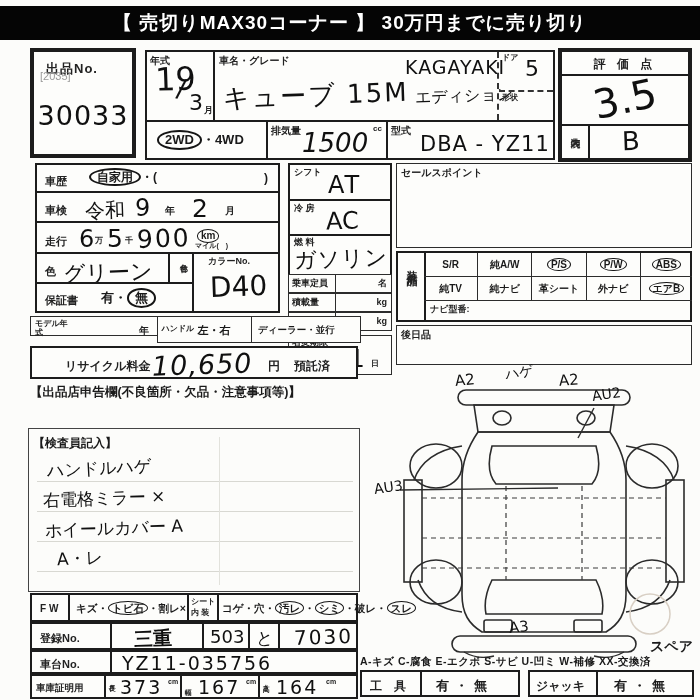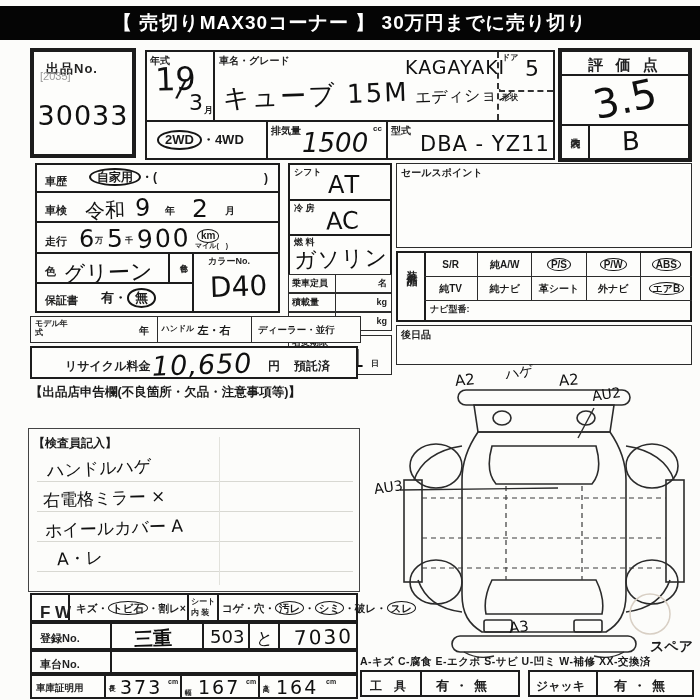--- a/index.html
+++ b/index.html
@@ -71,7 +71,7 @@
   </div>
 
   <div class="cell thick" style="left:558px;top:48px;width:134px;height:114px;">
-    <div class="abs lbl" style="left:0;top:4px;width:100%;text-align:center;font-size:15px;letter-spacing:4px;">評 価 点</div>
+    <div class="abs lbl" style="left:0;top:4px;width:100%;text-align:center;font-size:12px;letter-spacing:4px;">評 価 点</div>
     <div class="abs" style="left:0;top:22px;width:100%;border-top:2px solid #1c1c1c;"></div>
     <div class="abs hw" style="left:0;top:24px;width:100%;text-align:center;font-size:40px;transform:rotate(-12deg);">3.5</div>
     <div class="abs" style="left:0;top:72px;width:100%;border-top:2px solid #1c1c1c;"></div>

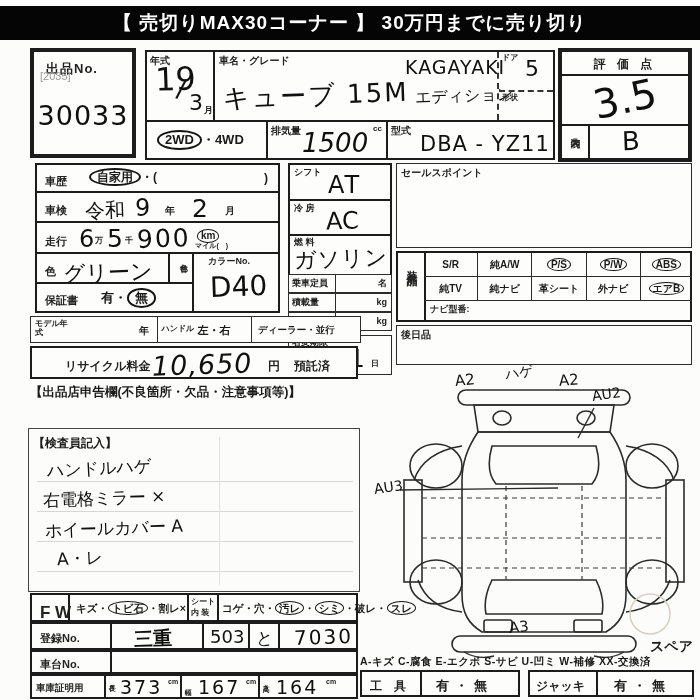--- a/index.html
+++ b/index.html
@@ -204,7 +204,7 @@
     <span class="abs lbl8" style="left:4px;top:3px;font-size:10px;">後日品</span>
   </div>
 
-  <div class="cell thin" style="left:30px;top:316px;width:128px;height:27px;">
+  <div class="cell thin" style="left:30px;top:316px;width:128px;height:20px;">
     <span class="abs lbl8" style="left:4px;top:3px;width:34px;">モデル年式</span>
     <span class="abs lbl8" style="right:8px;top:8px;font-size:10px;">年</span>
   </div>

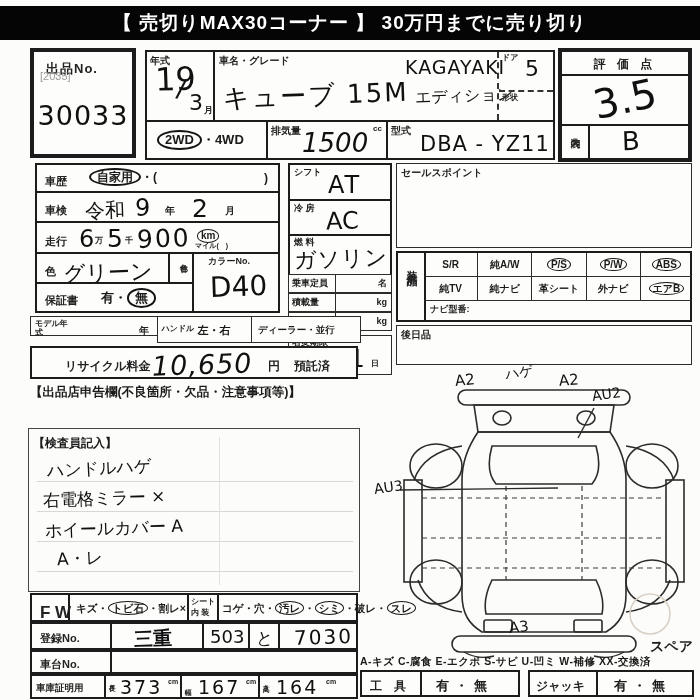--- a/index.html
+++ b/index.html
@@ -298,7 +298,7 @@
   <div class="abs" style="left:650px;top:638px;font-size:14px;font-weight:700;">スペア</div>
 
   <div class="cell" style="left:30px;top:593px;width:328px;height:29px;">
-    <span class="abs lbl" style="left:8px;top:8px;font-size:17px;text-align:center;">F W</span>
+    <span class="abs lbl" style="left:8px;top:8px;font-size:10px;text-align:center;">F W</span>
     <span class="abs" style="left:36px;top:0;height:100%;border-left:2px solid #1c1c1c;"></span>
     <span class="abs" style="left:44px;top:6px;font-size:10.5px;font-weight:700;white-space:nowrap;">
       <span>キズ・</span><span class="circ-thin">トビ石</span><span>・割レ×</span>

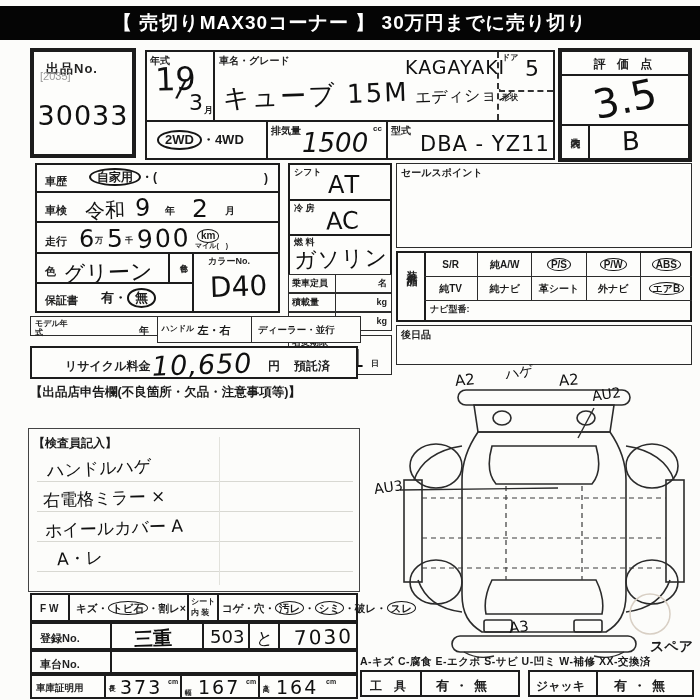--- a/index.html
+++ b/index.html
@@ -327,6 +327,7 @@
   <div class="cell" style="left:30px;top:650px;width:328px;height:24px;">
     <span class="abs lbl" style="left:8px;top:5px;font-size:11px;">車台No.</span>
     <span class="abs" style="left:78px;top:0;height:100%;border-left:2px solid #1c1c1c;"></span>
+    <span class="abs hw" style="left:90px;top:0px;font-size:19px;letter-spacing:2px;">YZ11-035756</span>
   </div>
 
   <div class="cell" style="left:30px;top:674px;width:328px;height:25px;">

